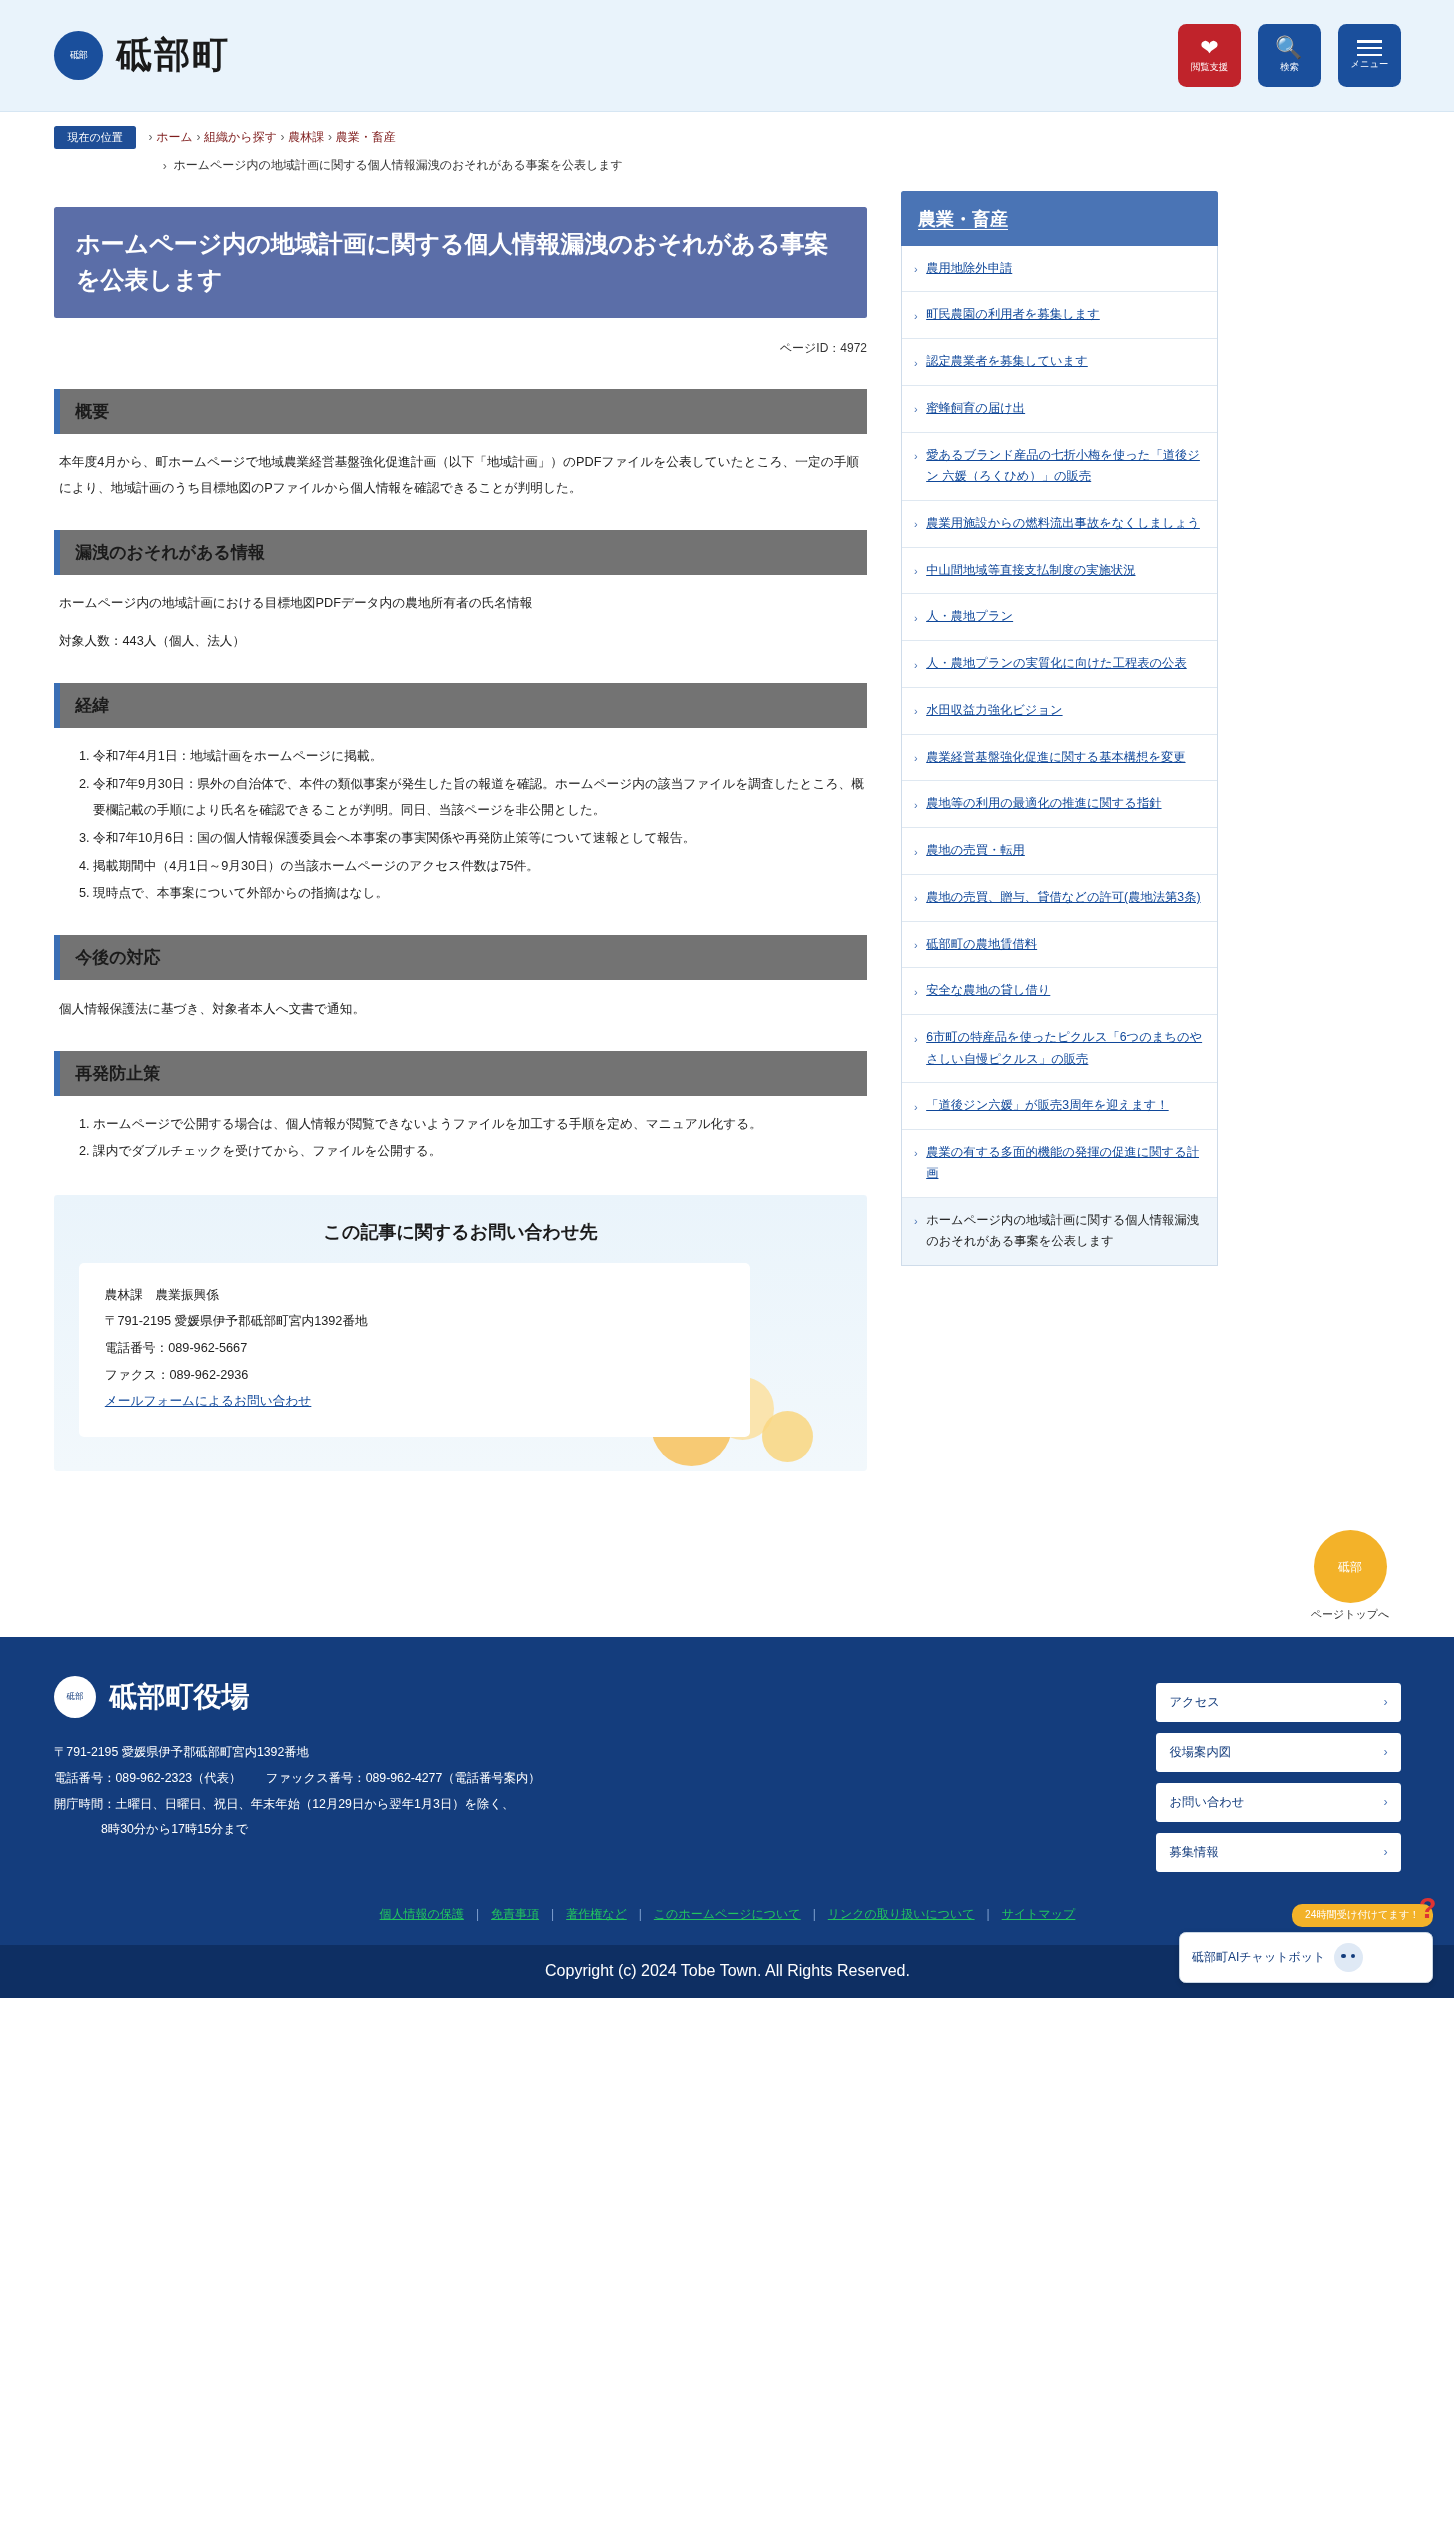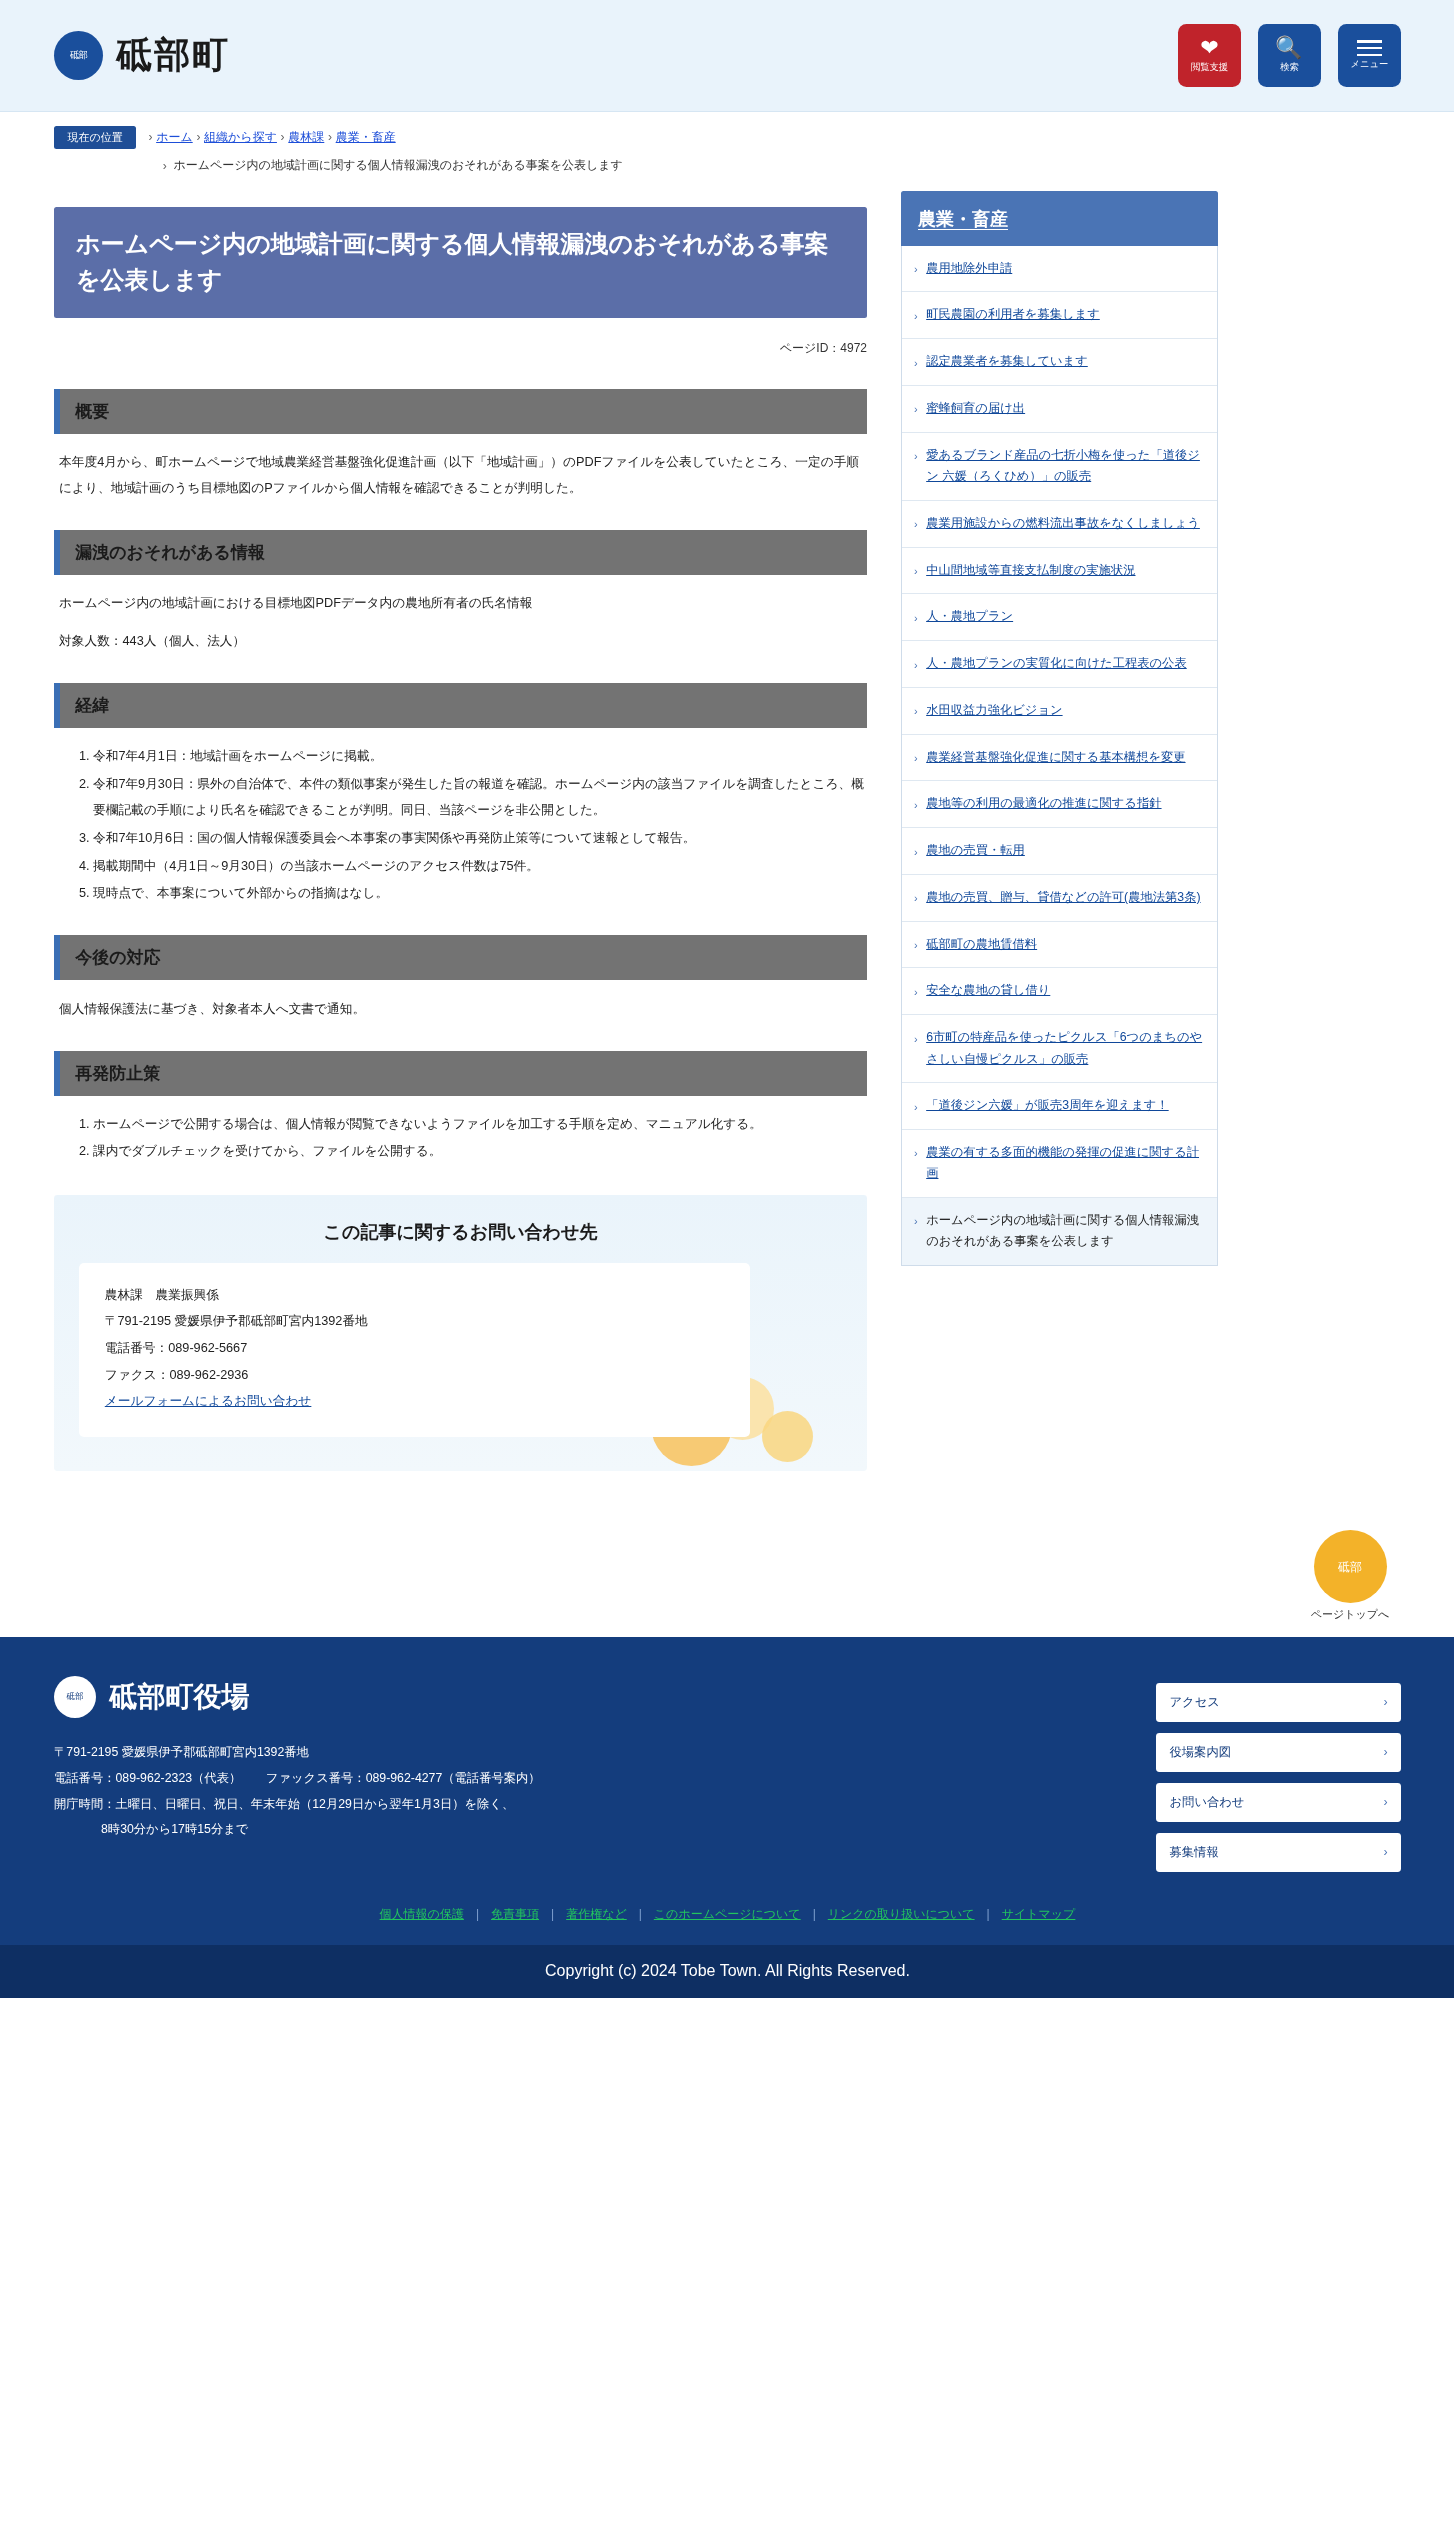--- a/index.html
+++ b/index.html
@@ -54,7 +54,7 @@
     background: #1f4e96; color: #fff; font-size: 11px;
     padding: 4.2px 13.5px; border-radius: 2.5px; margin-right: 8.5px;
   }
-  .crumb-link { color: #1d4ed8; text-decoration: underline; cursor: pointer; }
+  .crumb-link { color: #7f1d1d; cursor: pointer; }
   .crumb-sep { color: #666; margin: 0 1.7px; }
   .crumb-current { color: #333; }
   .crumb-row2 { padding: 1.7px 54px 0 161px; font-size: 12px; display:flex; align-items:center; gap:5.1px;}

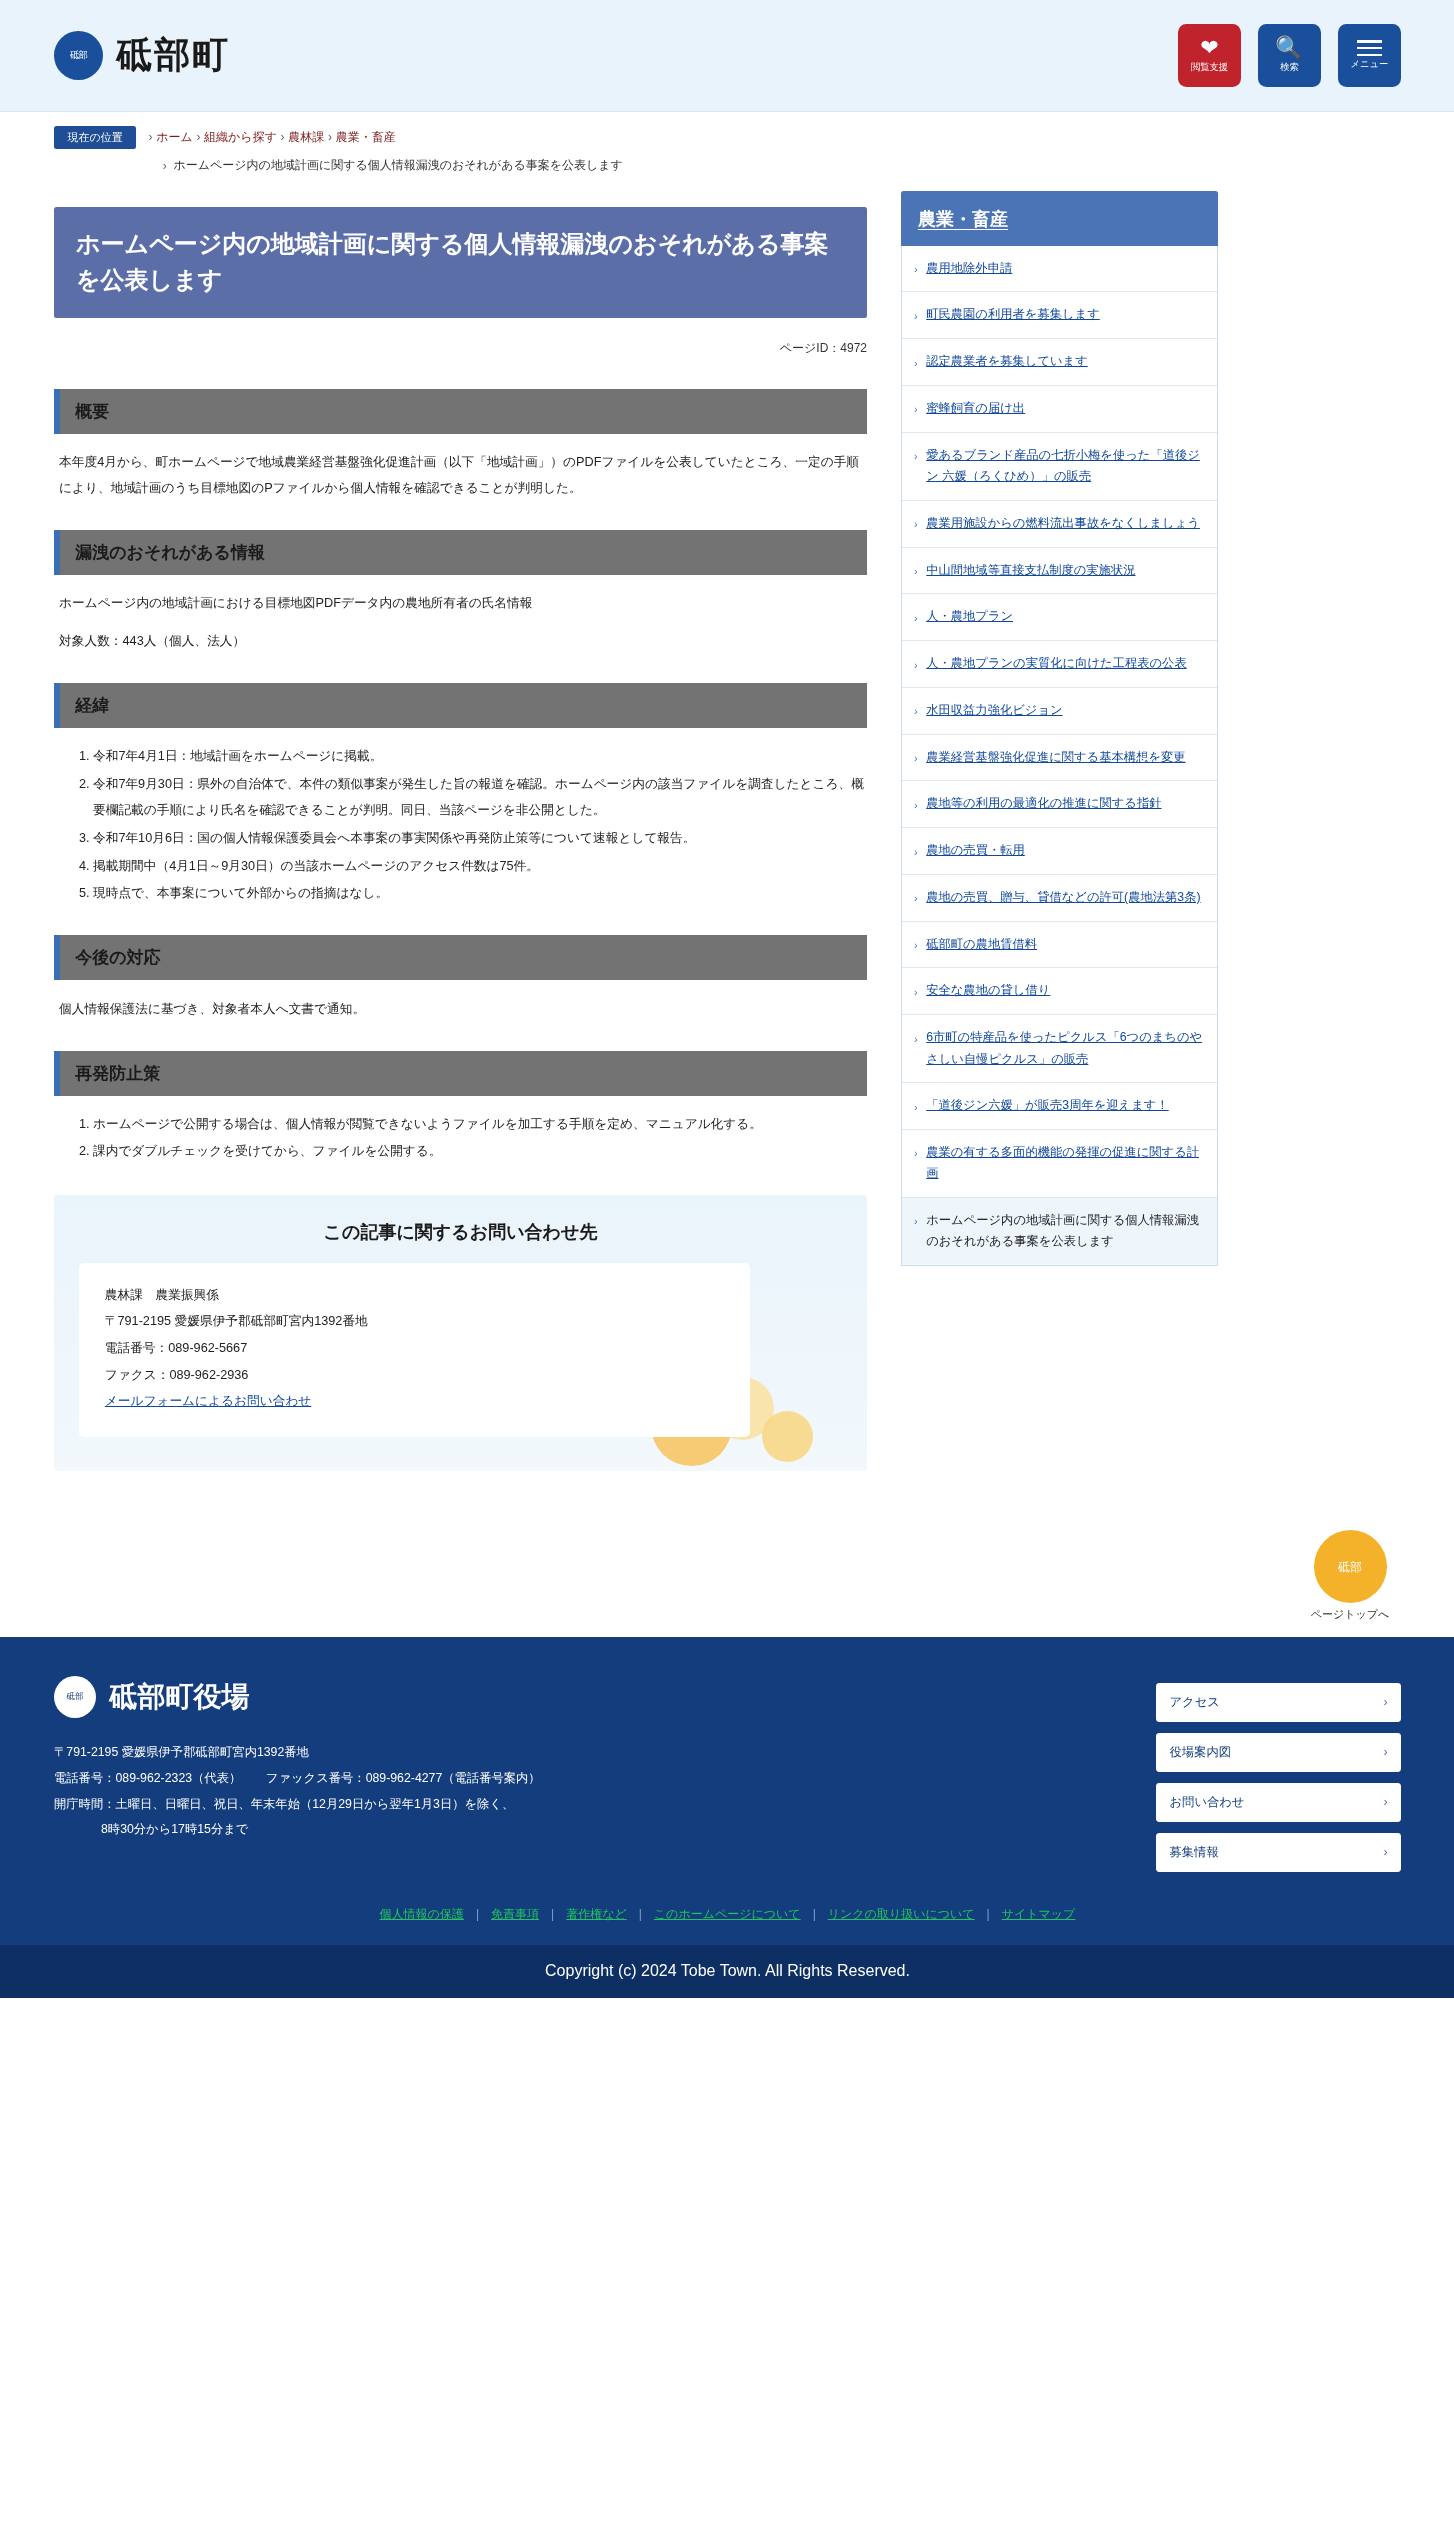--- a/index.html
+++ b/index.html
@@ -510,6 +510,14 @@
 
   <div class="copyright">Copyright (c) 2024 Tobe Town. All Rights Reserved.</div>
 
+  <div class="chatbot">
+    <div class="chat-ribbon">24時間受け付けてます！</div>
+    <div class="chat-box">
+      <span>砥部町AIチャットボット</span>
+      <span class="chat-face"></span>
+      <span class="chat-q">?</span>
+    </div>
+  </div>
 
 </div>
 

